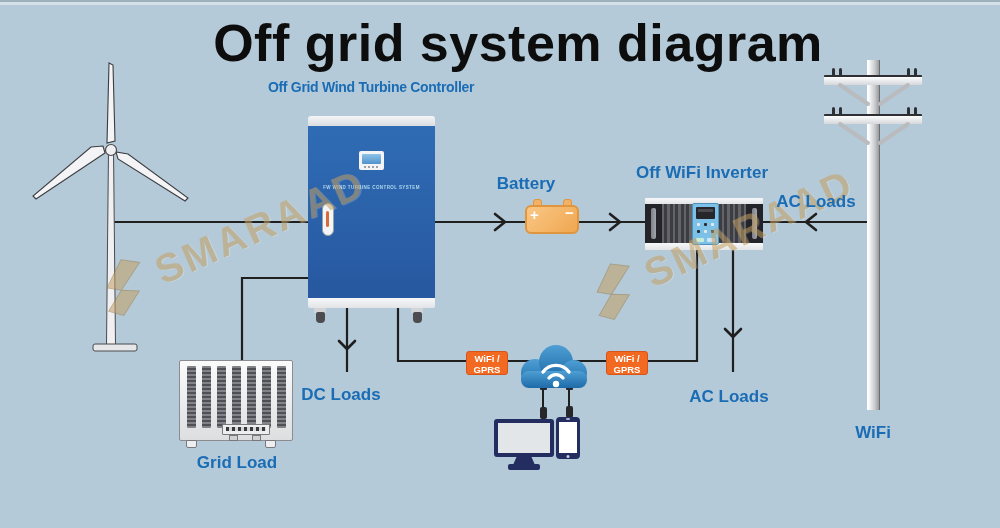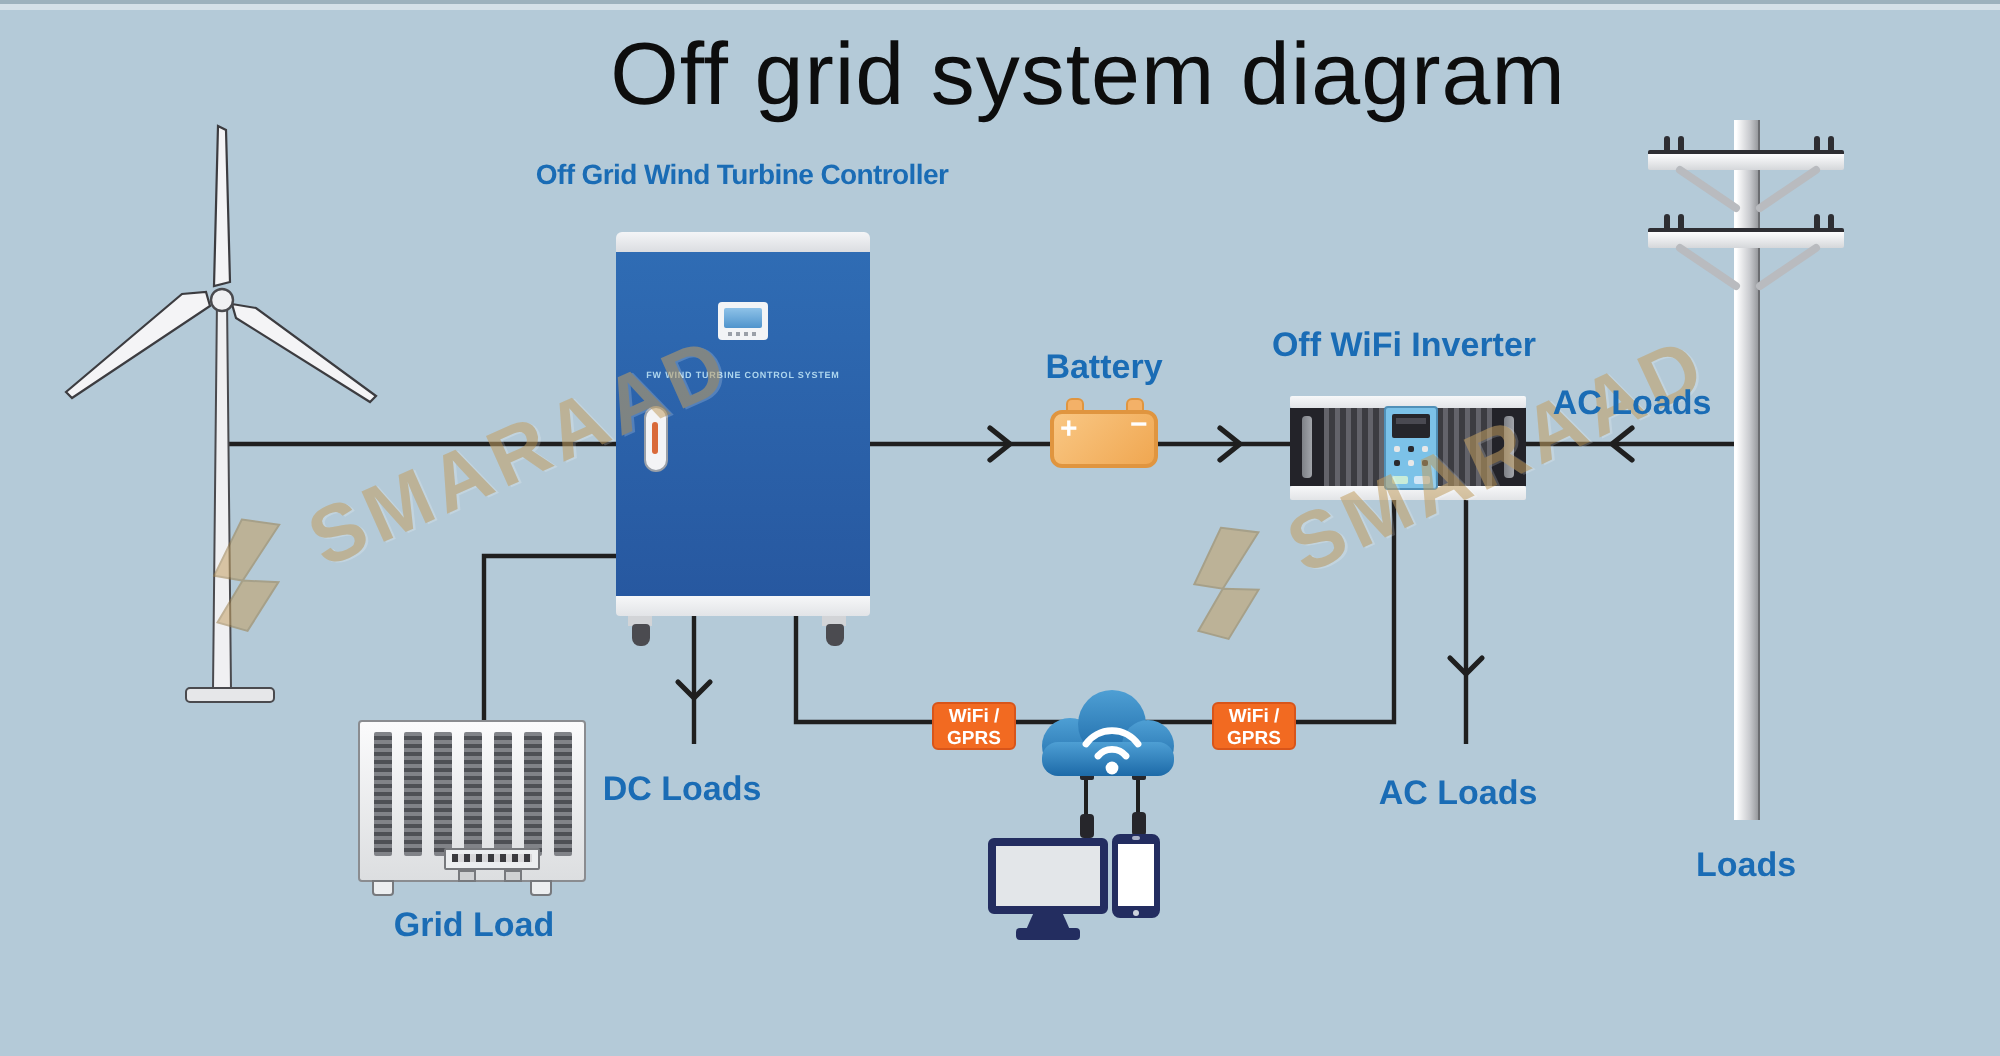--- a/index.html
+++ b/index.html
@@ -13,7 +13,7 @@
 
   .title{
     position:absolute;top:13px;left:518px;transform:translateX(-50%);
-    font-size:44px;font-weight:400;color:#0d0d0d;letter-spacing:.5px;white-space:nowrap;margin-left:26px;
+    font-size:52px;font-weight:700;color:#0d0d0d;letter-spacing:.5px;white-space:nowrap;
   }
   .lbl{
     position:absolute;transform:translateX(-50%);

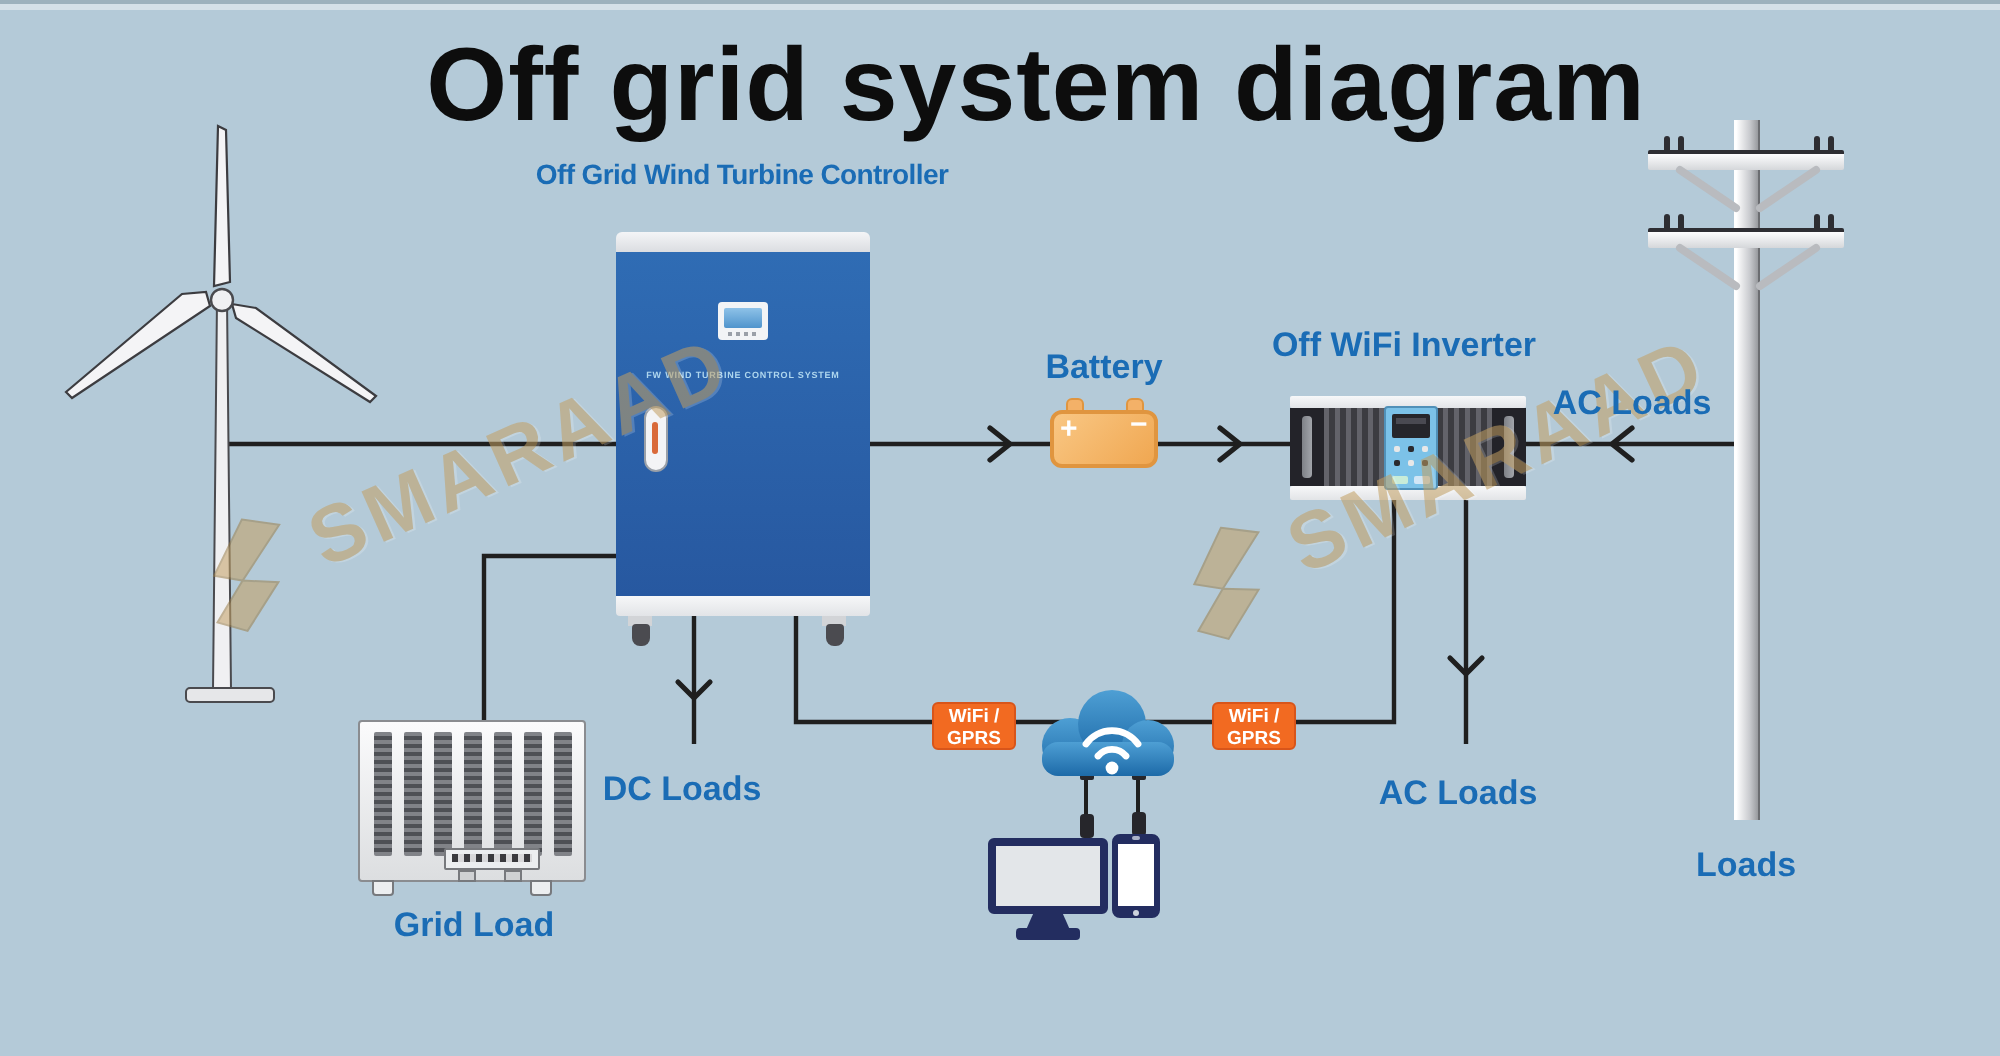--- a/index.html
+++ b/index.html
@@ -285,7 +285,7 @@
 
   <div class="title">Off grid system diagram</div>
   <div class="lbl" style="left:371px;top:79px;font-size:14px;letter-spacing:-0.3px;">Off Grid Wind Turbine Controller</div>
-  <div class="lbl" style="left:552px;top:174px;">Battery</div>
+  <div class="lbl" style="left:526px;top:174px;">Battery</div>
   <div class="lbl" style="left:702px;top:163px;">Off WiFi Inverter</div>
   <div class="lbl" style="left:816px;top:192px;">AC Loads</div>
   <div class="lbl" style="left:341px;top:385px;">DC Loads</div>

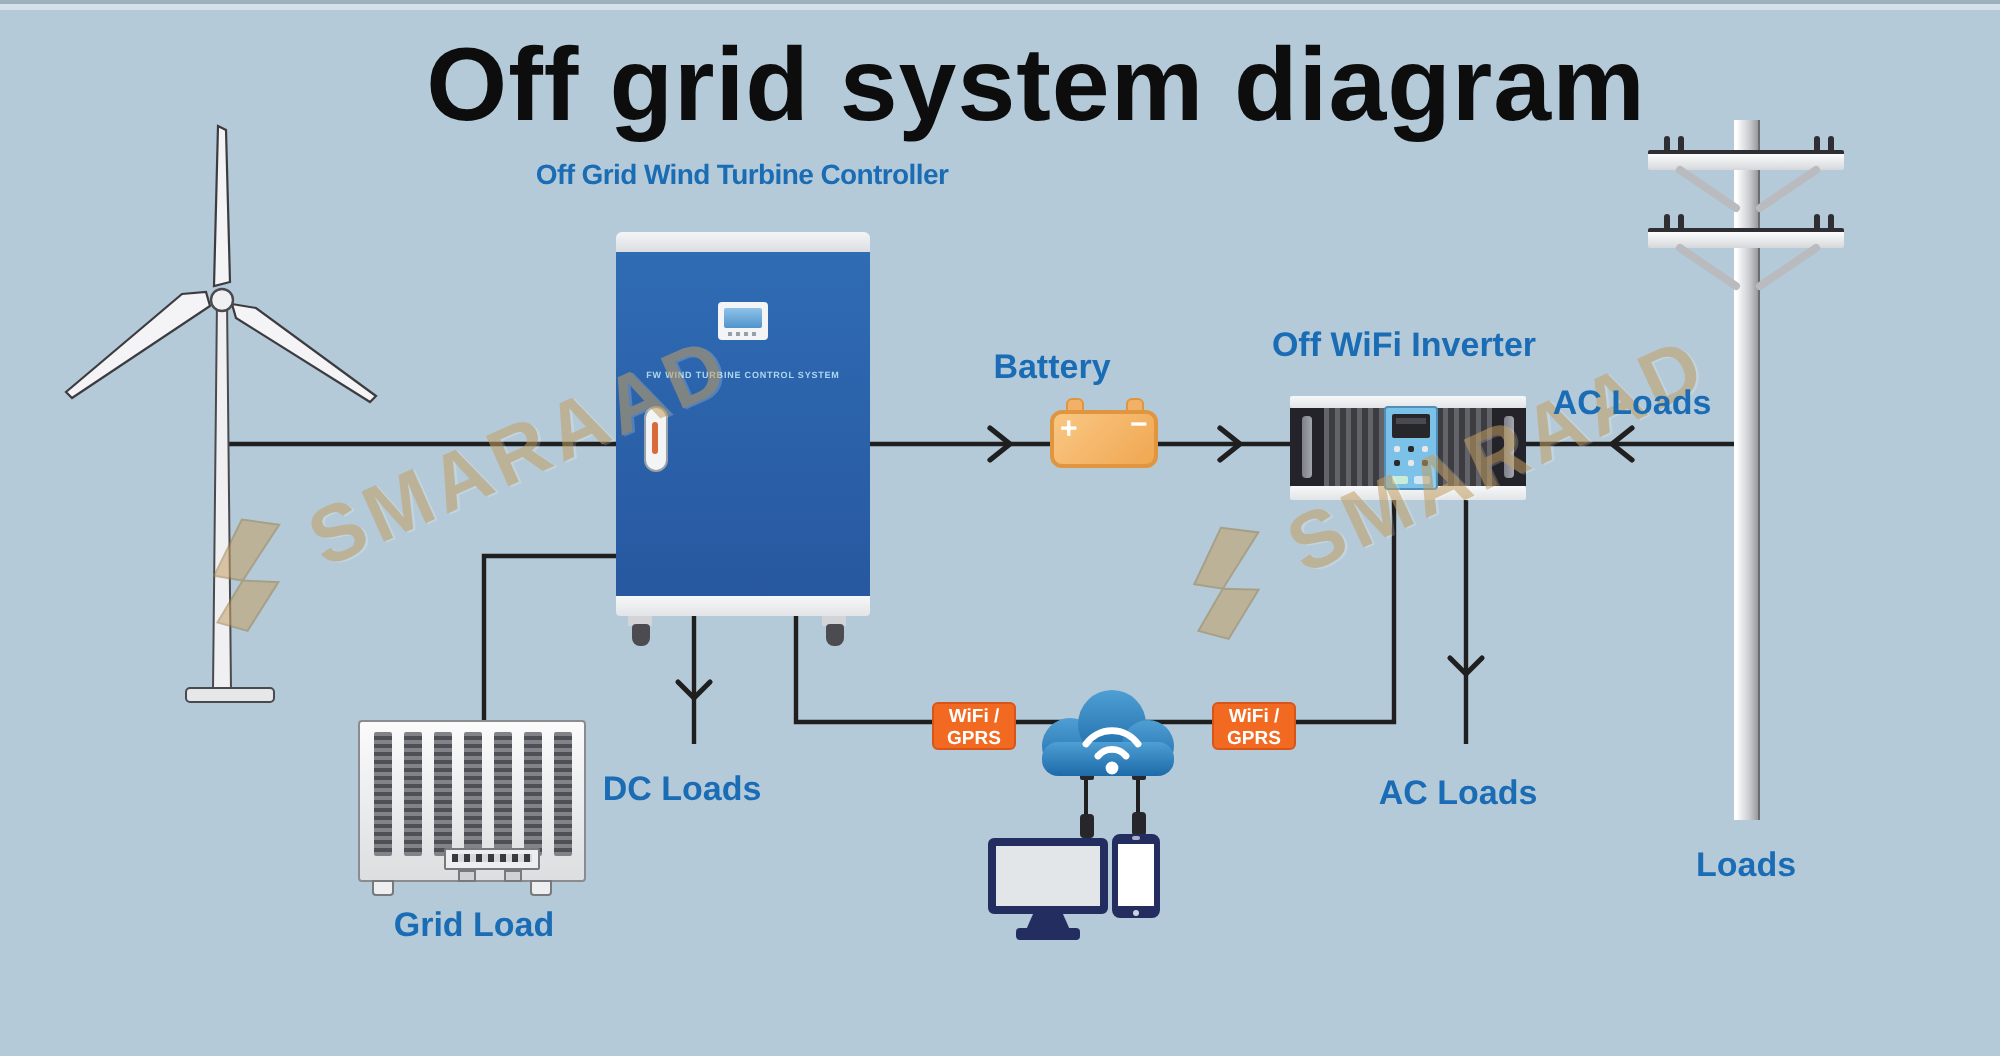--- a/index.html
+++ b/index.html
@@ -291,7 +291,7 @@
   <div class="lbl" style="left:341px;top:385px;">DC Loads</div>
   <div class="lbl" style="left:237px;top:453px;">Grid Load</div>
   <div class="lbl" style="left:729px;top:387px;">AC Loads</div>
-  <div class="lbl" style="left:873px;top:423px;">Loads</div>
+  <div class="lbl" style="left:873px;top:423px;">WiFi</div>
 </div>
 
 </body></html>

